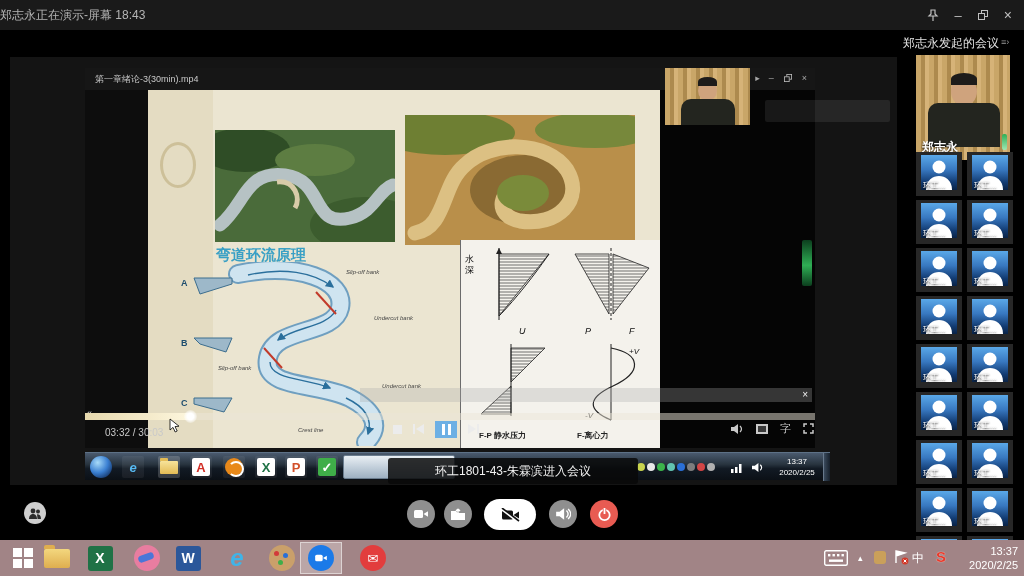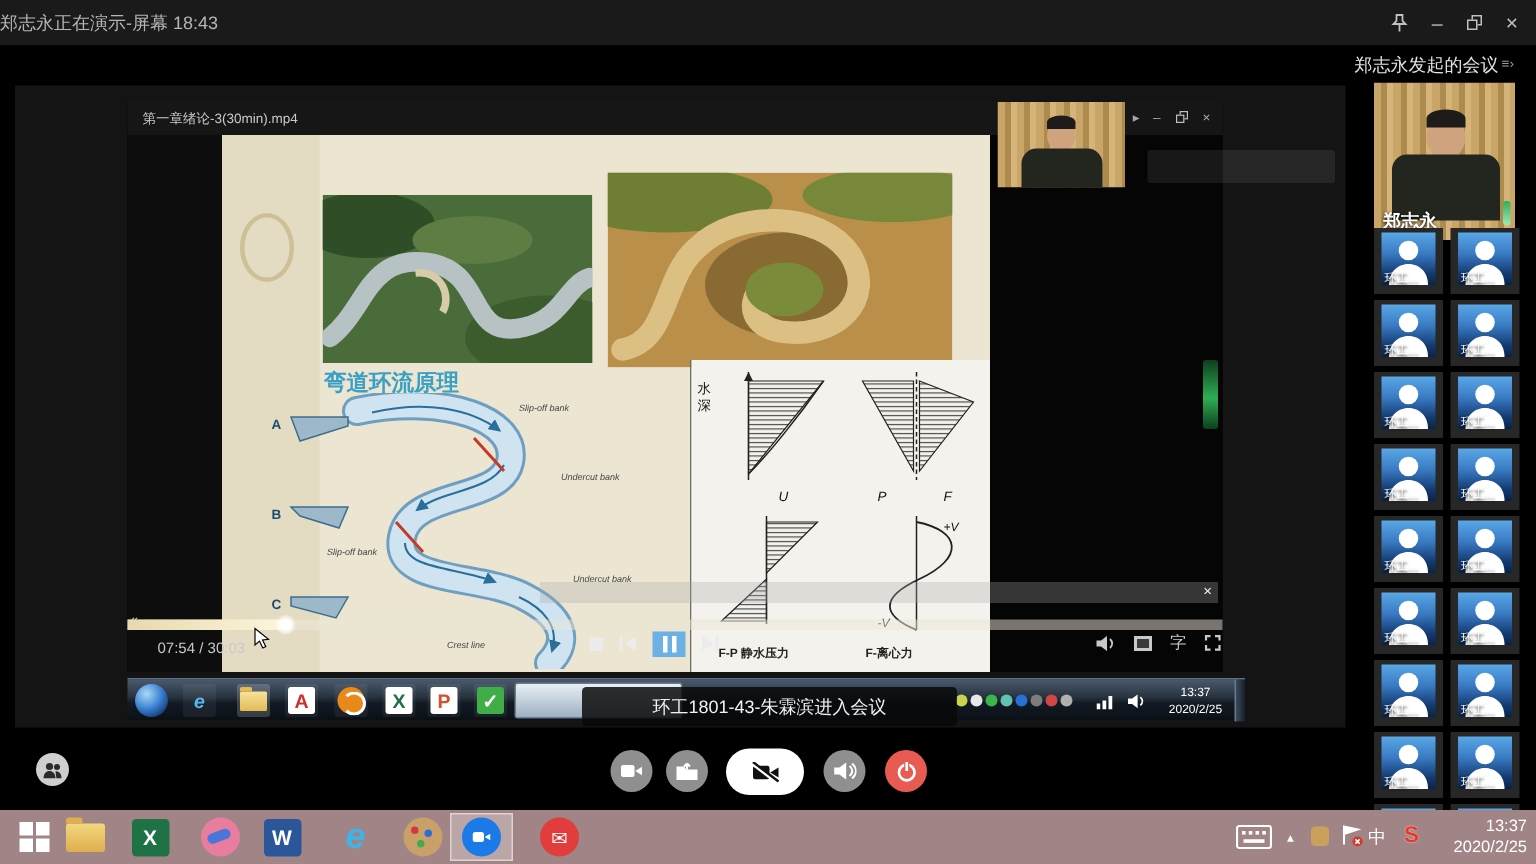--- a/index.html
+++ b/index.html
@@ -285,7 +285,7 @@
       <div class="prog-fill"></div>
       <div class="prog-dot"></div>
     </div>
-    <span class="p-time">07:54 / 30:03</span>
+    <span class="p-time">03:32 / 30:03</span>
     <div class="p-center">
       <span class="sq"></span>
       <span style="display:flex;align-items:center;gap:1px">

